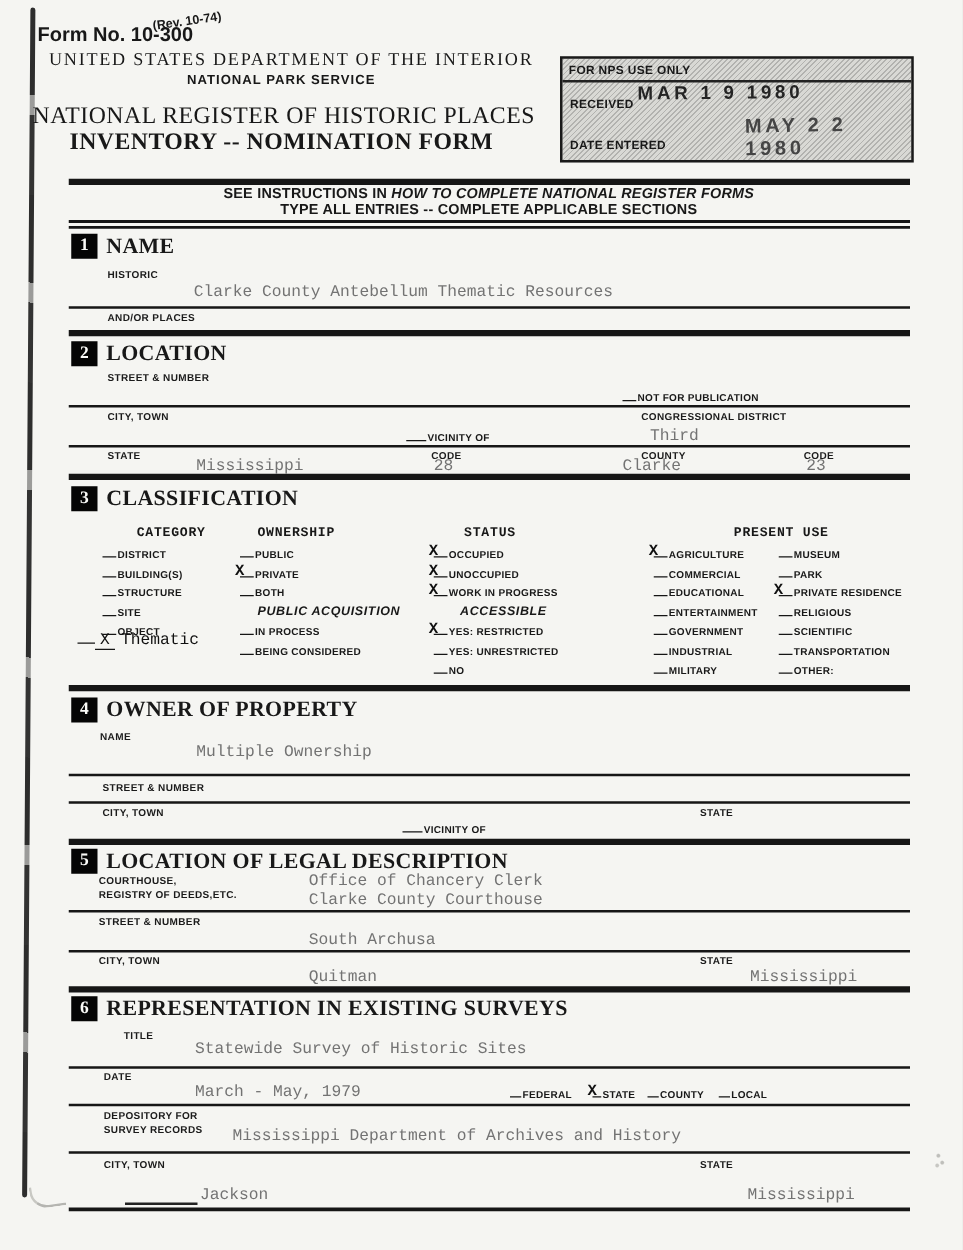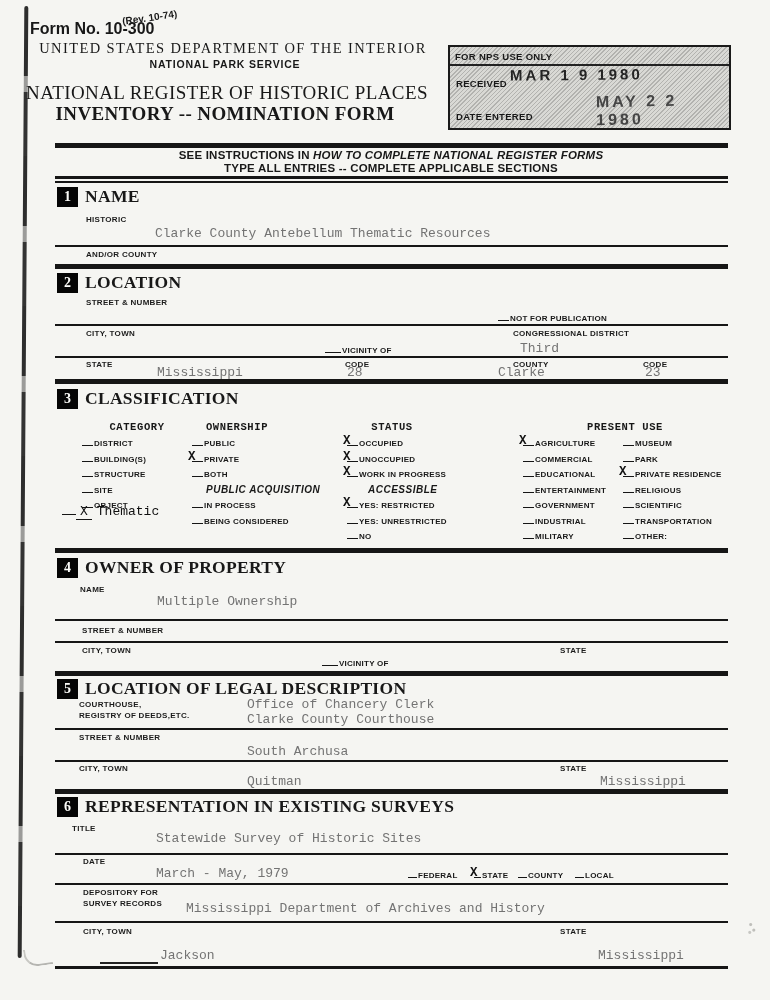--- a/index.html
+++ b/index.html
@@ -100,7 +100,7 @@
   <div class="lbl" style="left:86px;top:215px">HISTORIC</div>
   <div class="val" style="left:155px;top:226px">Clarke County Antebellum Thematic Resources</div>
   <div class="rule" style="top:245px"></div>
-  <div class="lbl" style="left:86px;top:250px">AND/OR COUNTY</div>
+  <div class="lbl" style="left:86px;top:250px">AND/OR PLACES</div>
   <div class="rule thick" style="top:264px"></div>
 
   <div class="sec" style="top:272px">

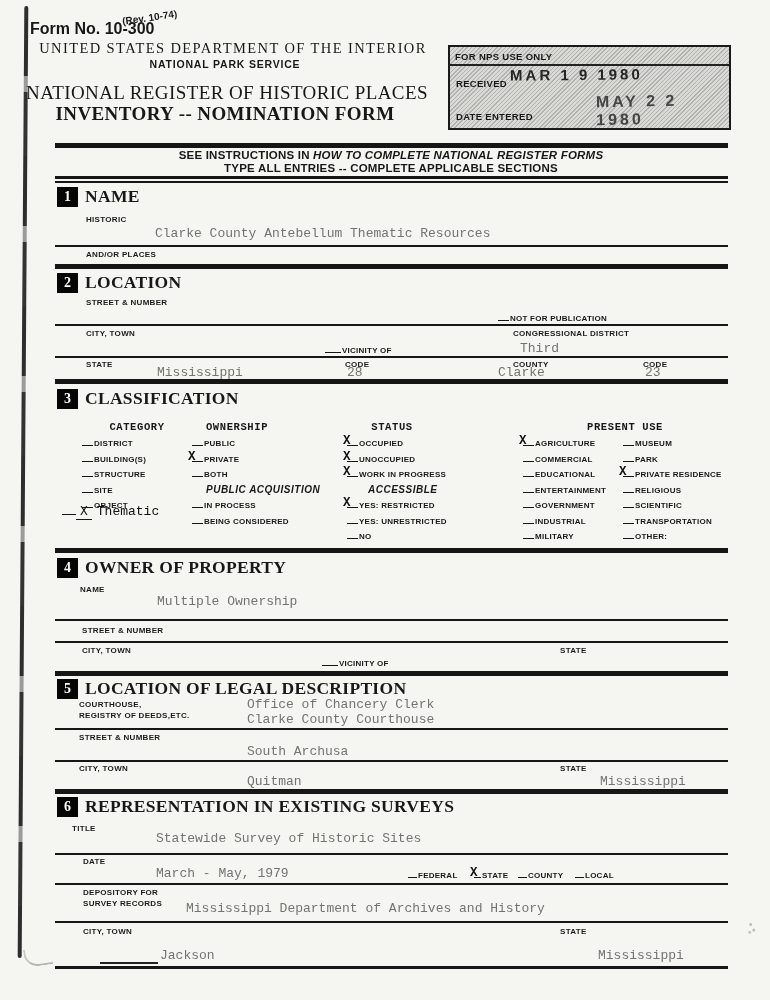--- a/index.html
+++ b/index.html
@@ -219,7 +219,7 @@
     <span class="sec-num">6</span>
     <span class="sec-title">REPRESENTATION IN EXISTING SURVEYS</span>
   </div>
-  <div class="lbl" style="left:72px;top:824px">TITLE</div>
+  <div class="lbl" style="left:99px;top:824px">TITLE</div>
   <div class="val" style="left:156px;top:831px">Statewide Survey of Historic Sites</div>
   <div class="rule" style="top:853px"></div>
   <div class="lbl" style="left:83px;top:857px">DATE</div>

